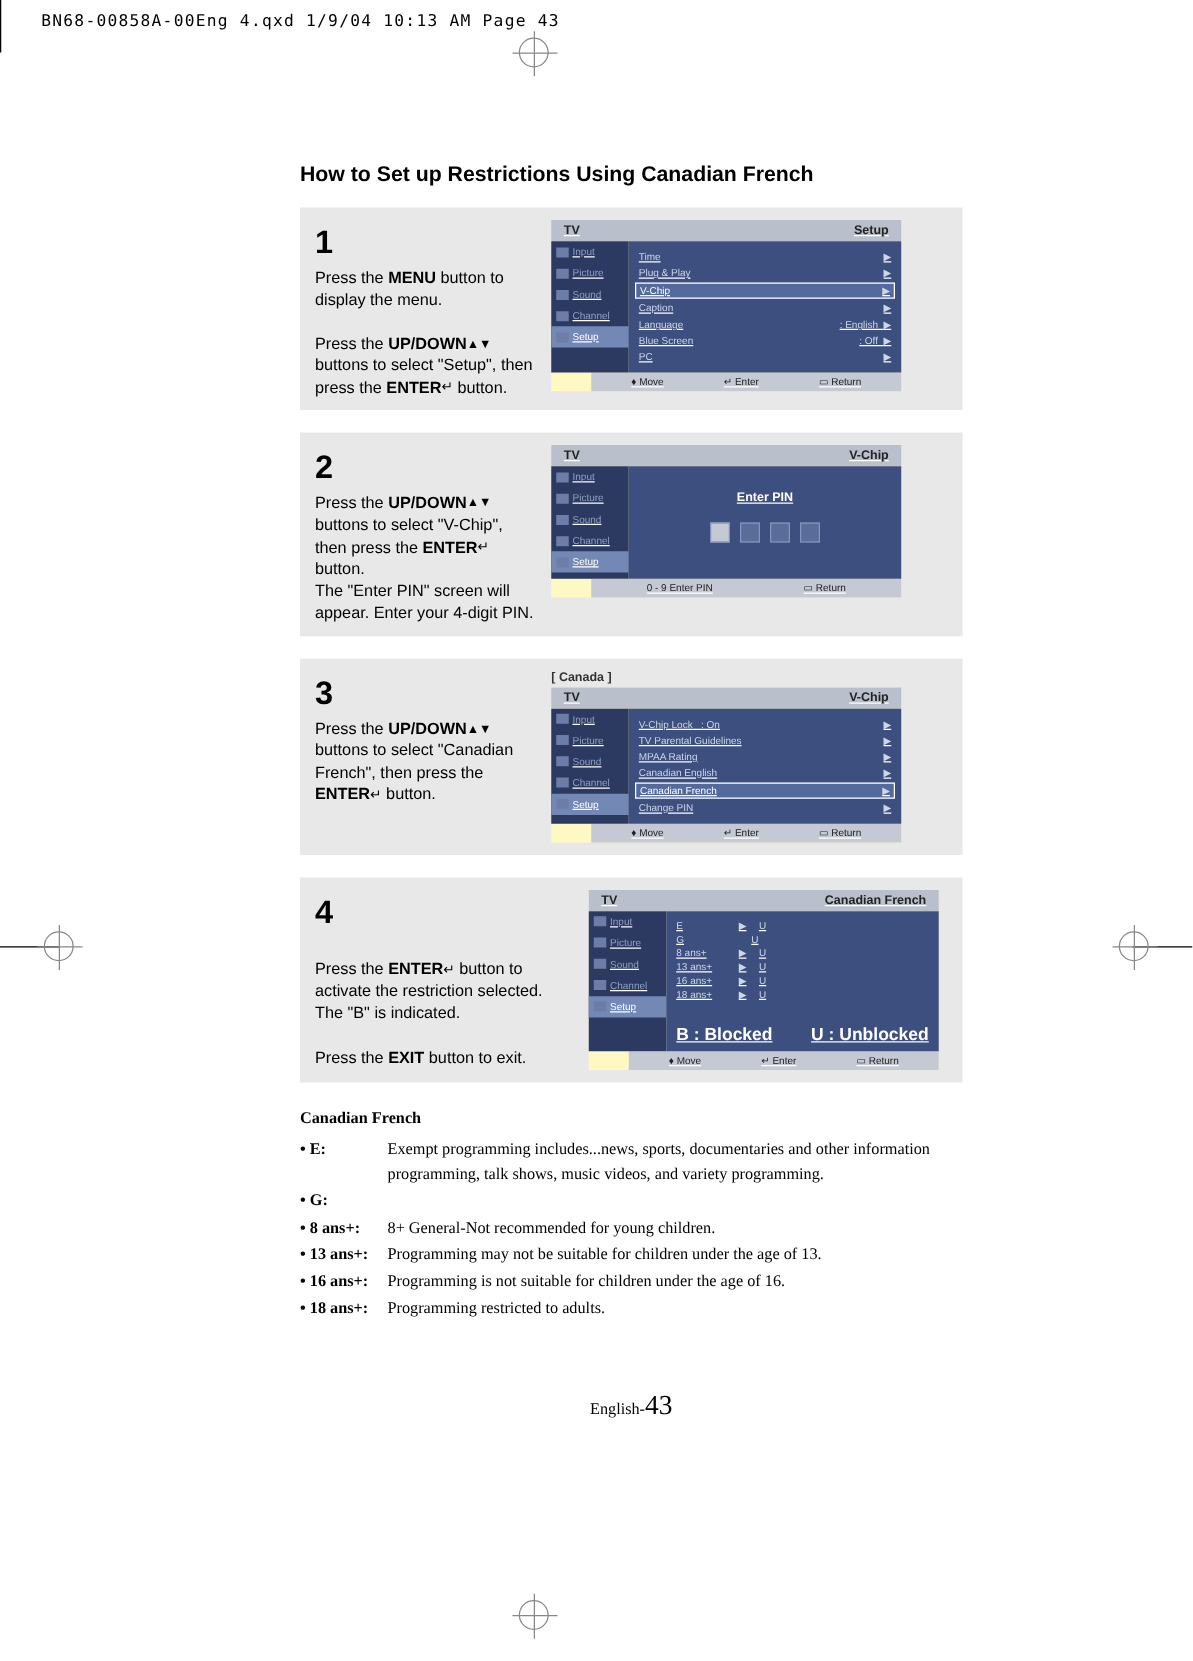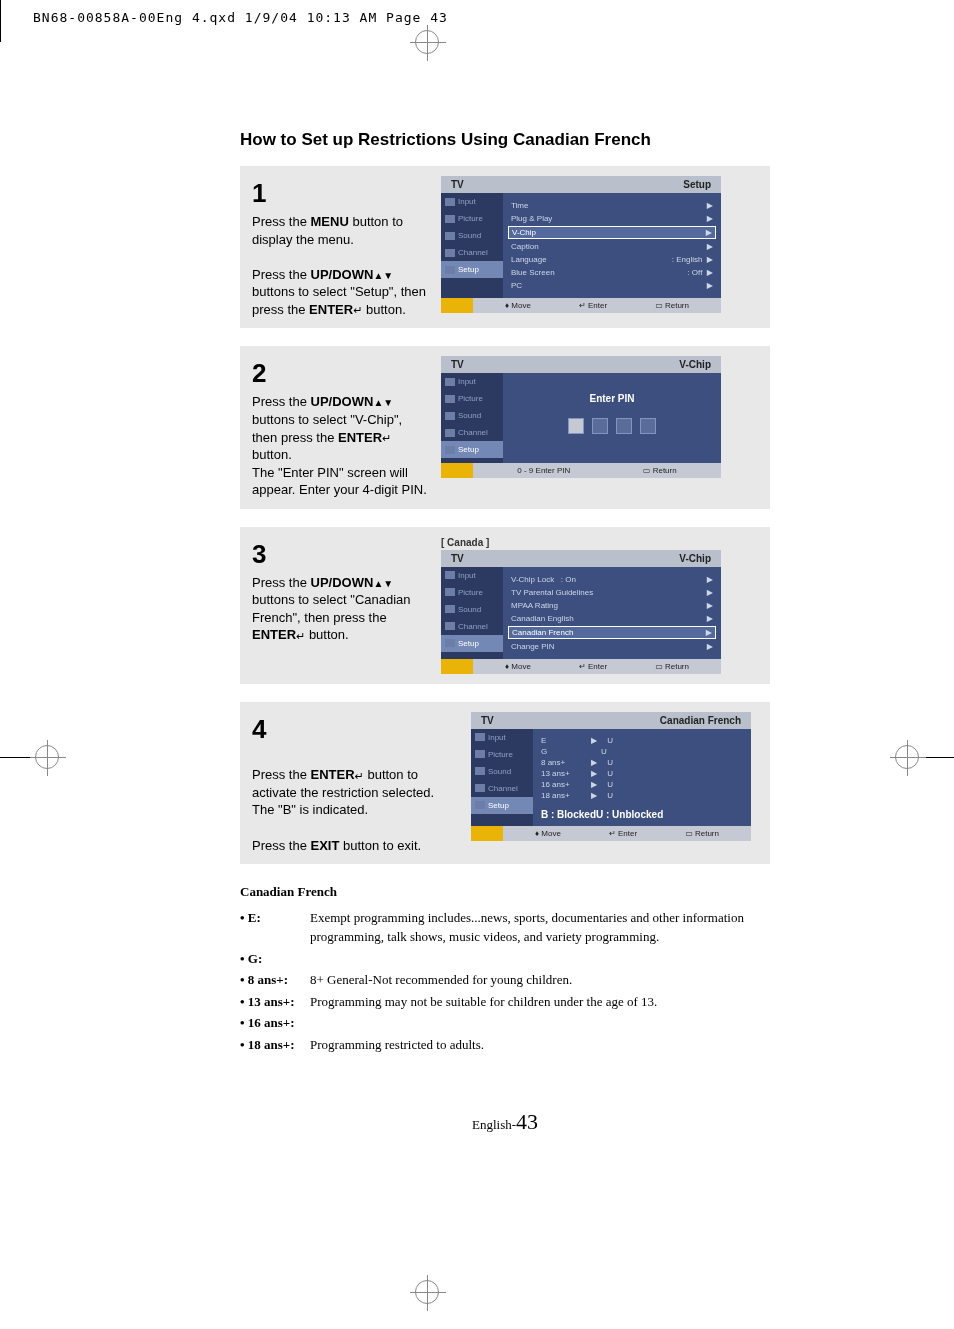--- a/index.html
+++ b/index.html
@@ -128,8 +128,9 @@
     color: #fff;
   }
   .osd-box {
-    background: #eab308;
+    background: #fef9c3;
     width: 280px;
+    text-decoration: underline;
   }
   .osd-header {
     display: flex;

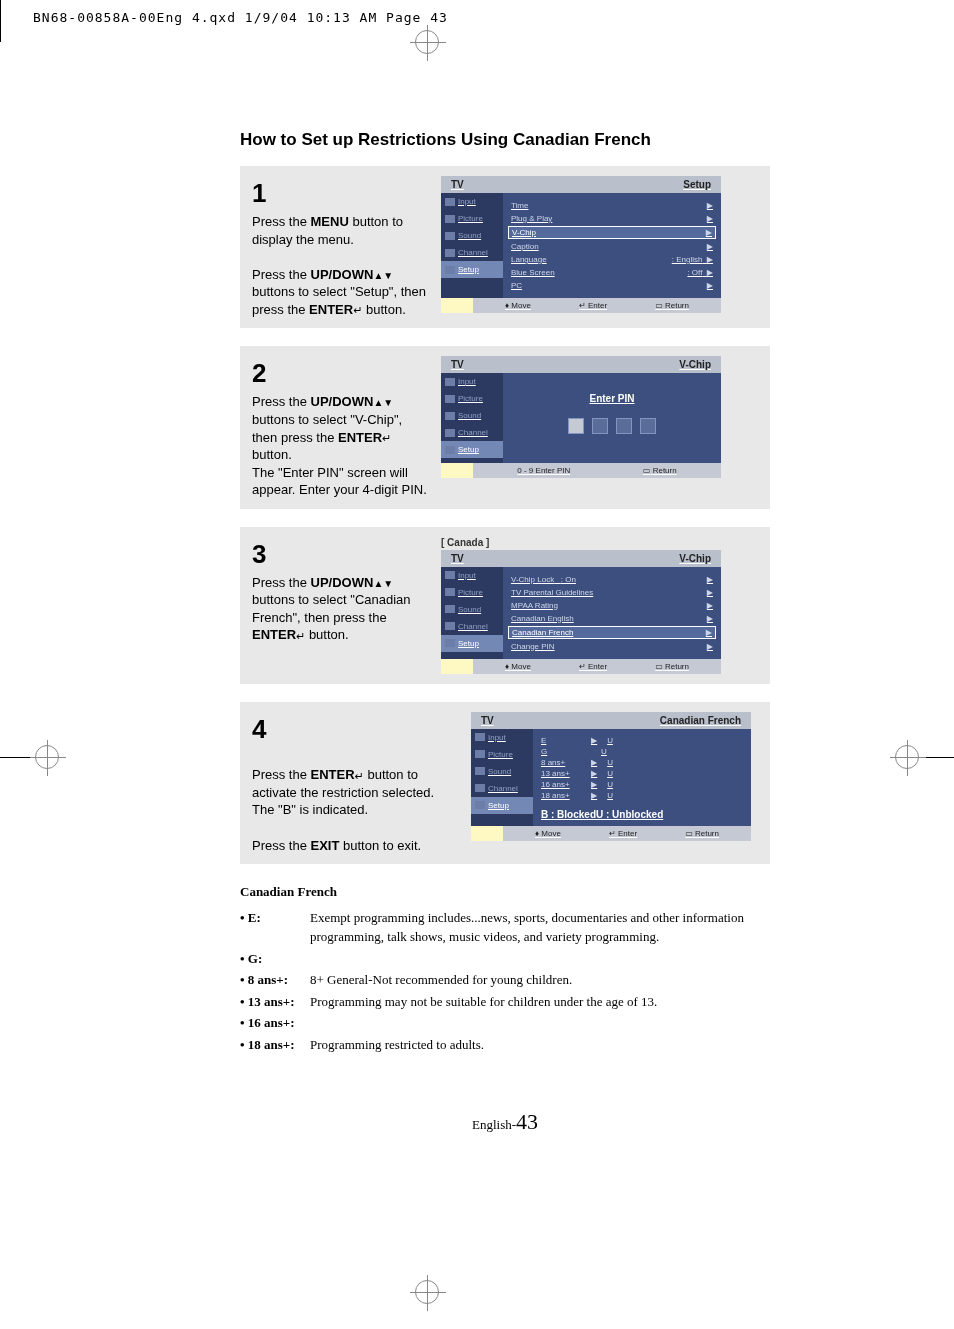--- a/index.html
+++ b/index.html
@@ -214,8 +214,8 @@
   }
   .rating-grid .rg-row span:first-child { width: 40px; }
   .rating-legend {
-    display: flex; justify-content: flex-start; font-size: 10px;
-    color: #fff; font-weight: bold; margin-top: 8px;
+    display: flex; justify-content: space-between; font-size: 14px;
+    color: #fff; font-weight: bold; margin-top: 18px;
   }
 
   .definitions {

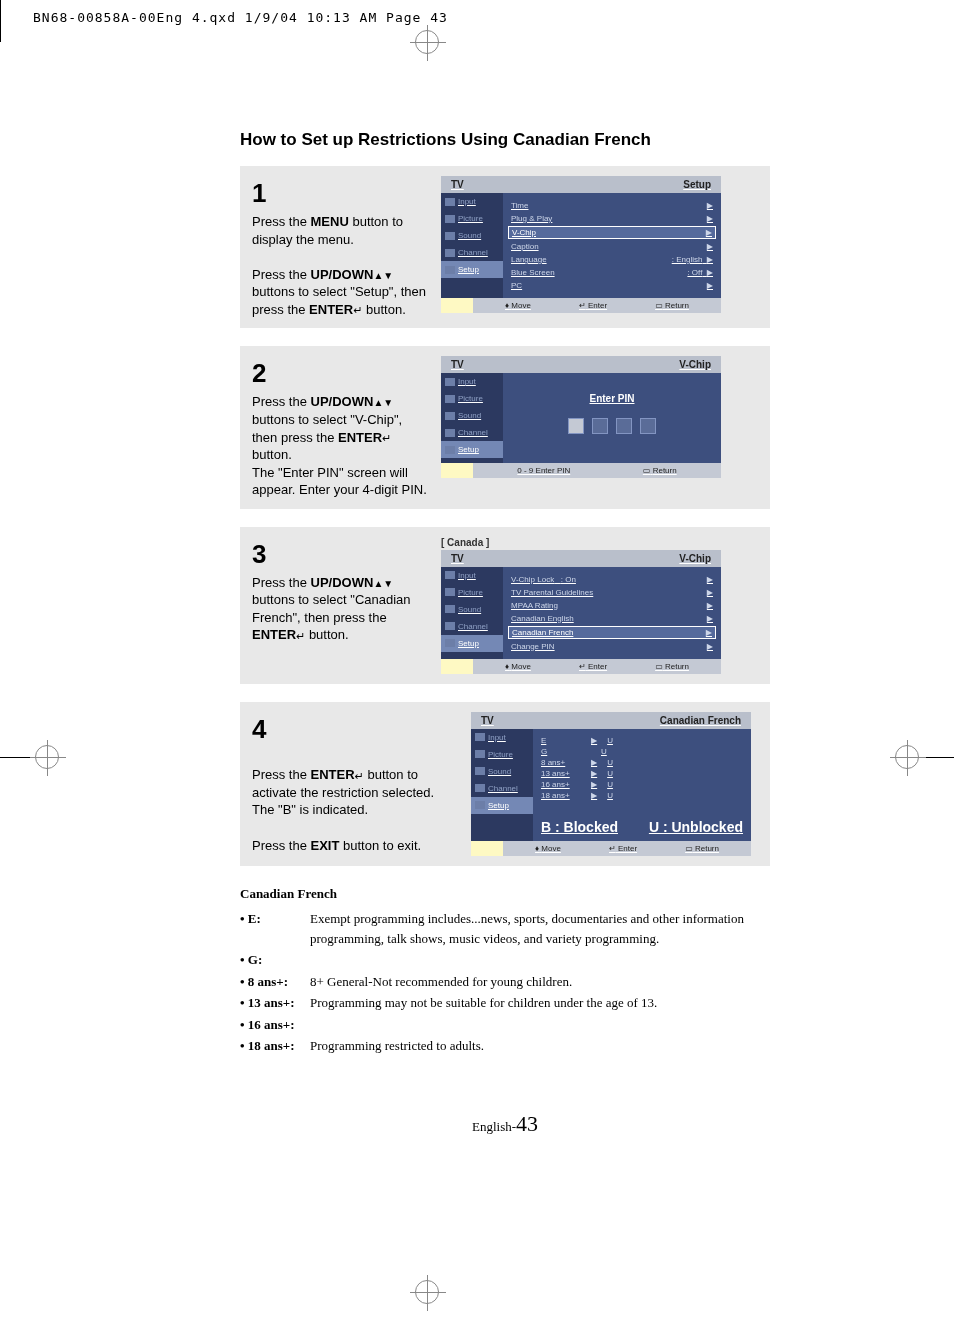--- a/index.html
+++ b/index.html
@@ -595,6 +595,7 @@
           </div>
           <div class="def-row">
             <div class="def-key">• 16 ans+:</div>
+            <div class="def-val">Programming is not suitable for children under the age of 16.</div>
           </div>
           <div class="def-row">
             <div class="def-key">• 18 ans+:</div>

